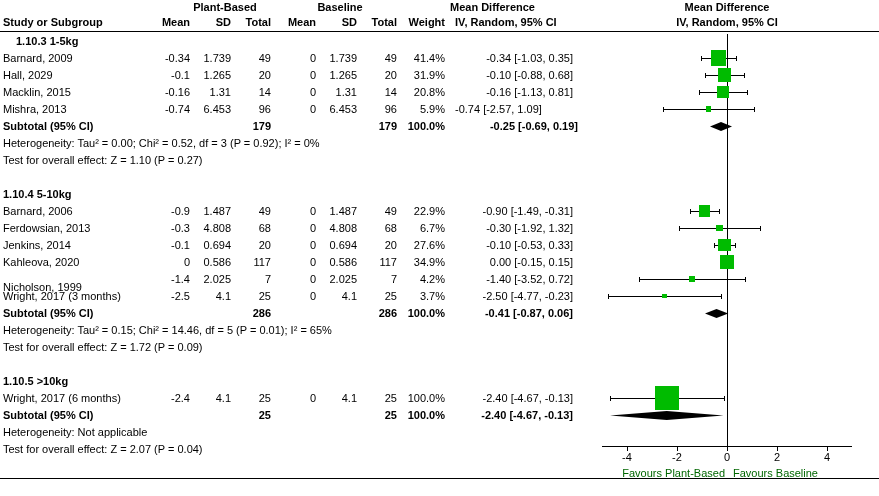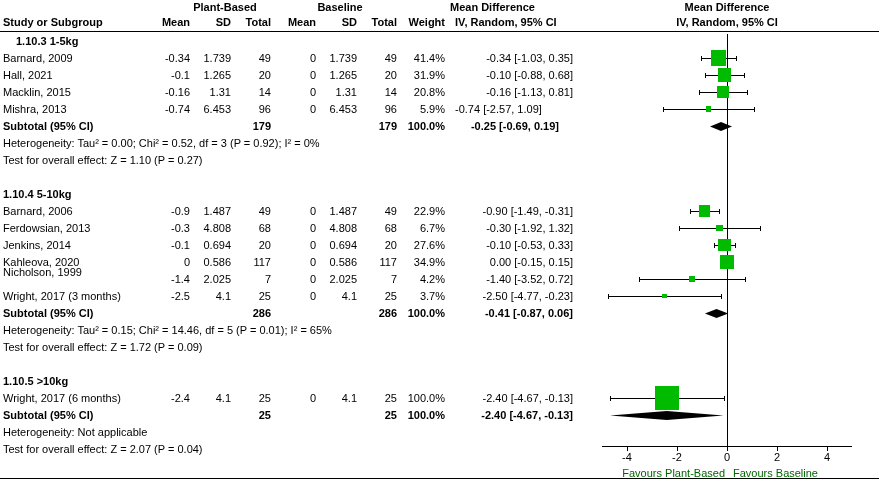--- a/index.html
+++ b/index.html
@@ -62,7 +62,7 @@
       <div class="c" style="left:359px;top:51px;width:38px;text-align:right;">49</div>
       <div class="c" style="left:400px;top:51px;width:45px;text-align:right;">41.4%</div>
       <div class="c" style="left:455px;top:51px;width:118px;text-align:right;">-0.34 [-1.03, 0.35]</div>
-      <div class="c" style="left:3px;top:68px;">Hall, 2021</div>
+      <div class="c" style="left:3px;top:68px;">Hall, 2029</div>
       <div class="c" style="left:150px;top:68px;width:40px;text-align:right;">-0.1</div>
       <div class="c" style="left:193px;top:68px;width:38px;text-align:right;">1.265</div>
       <div class="c" style="left:233px;top:68px;width:38px;text-align:right;">20</div>

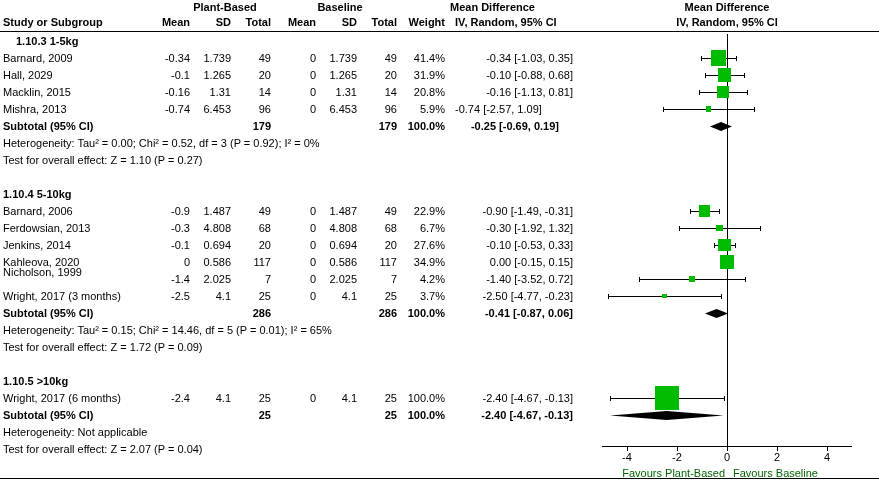--- a/index.html
+++ b/index.html
@@ -93,7 +93,7 @@
       <div class="c" style="left:233px;top:119px;width:38px;text-align:right;font-weight:bold;">179</div>
       <div class="c" style="left:359px;top:119px;width:38px;text-align:right;font-weight:bold;">179</div>
       <div class="c" style="left:400px;top:119px;width:45px;text-align:right;font-weight:bold;">100.0%</div>
-      <div class="c" style="left:441px;top:119px;width:118px;text-align:right;font-weight:bold;">-0.25 [-0.69, 0.19]</div>
+      <div class="c" style="left:460px;top:119px;width:118px;text-align:right;font-weight:bold;">-0.25 [-0.69, 0.19]</div>
       <div class="c" style="left:3px;top:136px;">Heterogeneity: Tau² = 0.00; Chi² = 0.52, df = 3 (P = 0.92); I² = 0%</div>
       <div class="c" style="left:3px;top:153px;">Test for overall effect: Z = 1.10 (P = 0.27)</div>
       <div class="c b" style="left:3px;top:187px;">1.10.4 5-10kg</div>

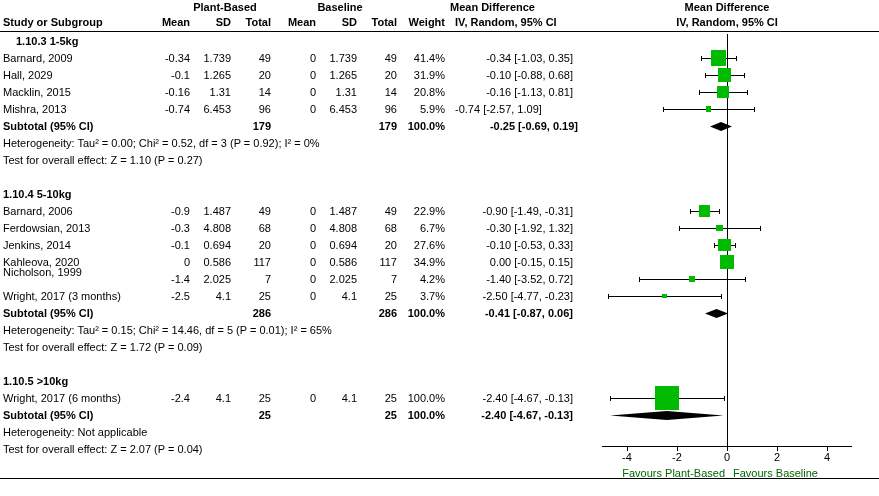--- a/index.html
+++ b/index.html
@@ -133,7 +133,7 @@
       <div class="c" style="left:359px;top:255px;width:38px;text-align:right;">117</div>
       <div class="c" style="left:400px;top:255px;width:45px;text-align:right;">34.9%</div>
       <div class="c" style="left:455px;top:255px;width:118px;text-align:right;">0.00 [-0.15, 0.15]</div>
-      <div class="c" style="left:3px;top:265px;">Nicholson, 1999</div>
+      <div class="c" style="left:3px;top:280px;">Nicholson, 1999</div>
       <div class="c" style="left:150px;top:272px;width:40px;text-align:right;">-1.4</div>
       <div class="c" style="left:193px;top:272px;width:38px;text-align:right;">2.025</div>
       <div class="c" style="left:233px;top:272px;width:38px;text-align:right;">7</div>

